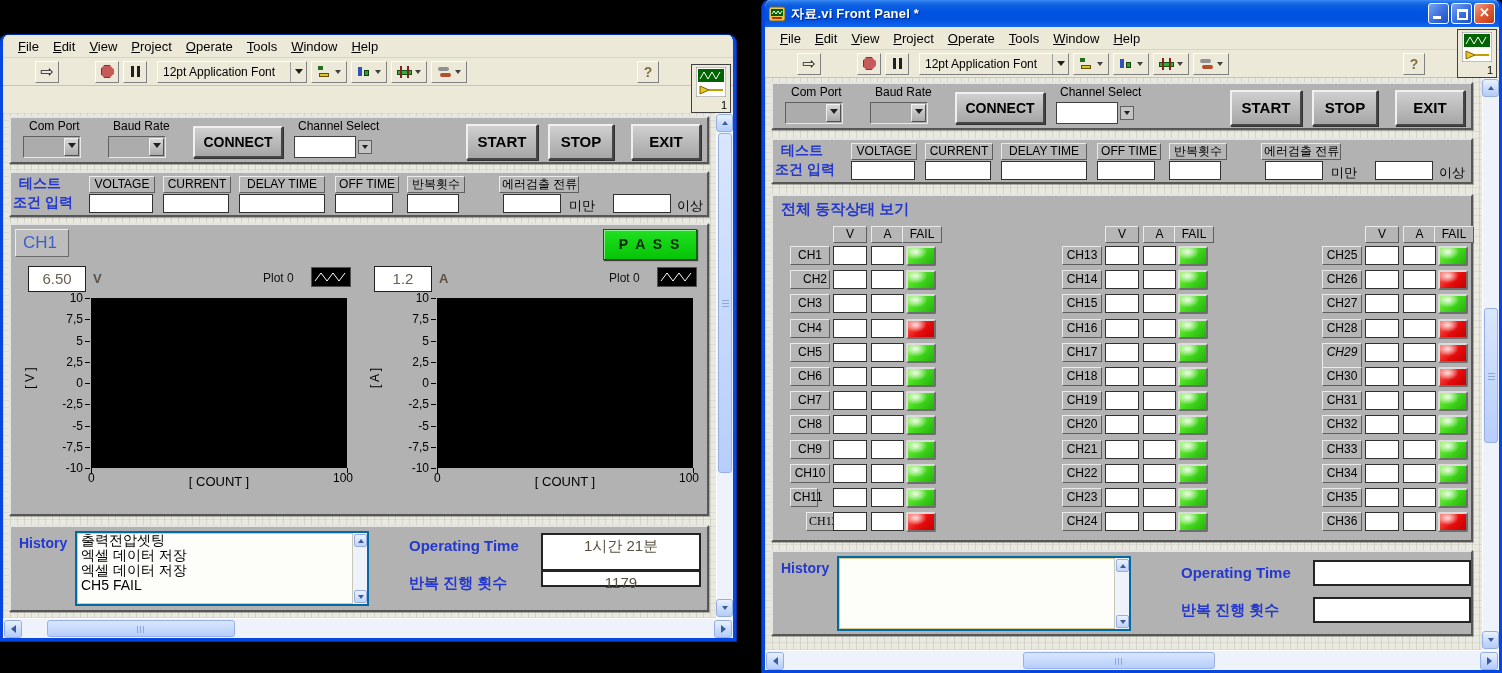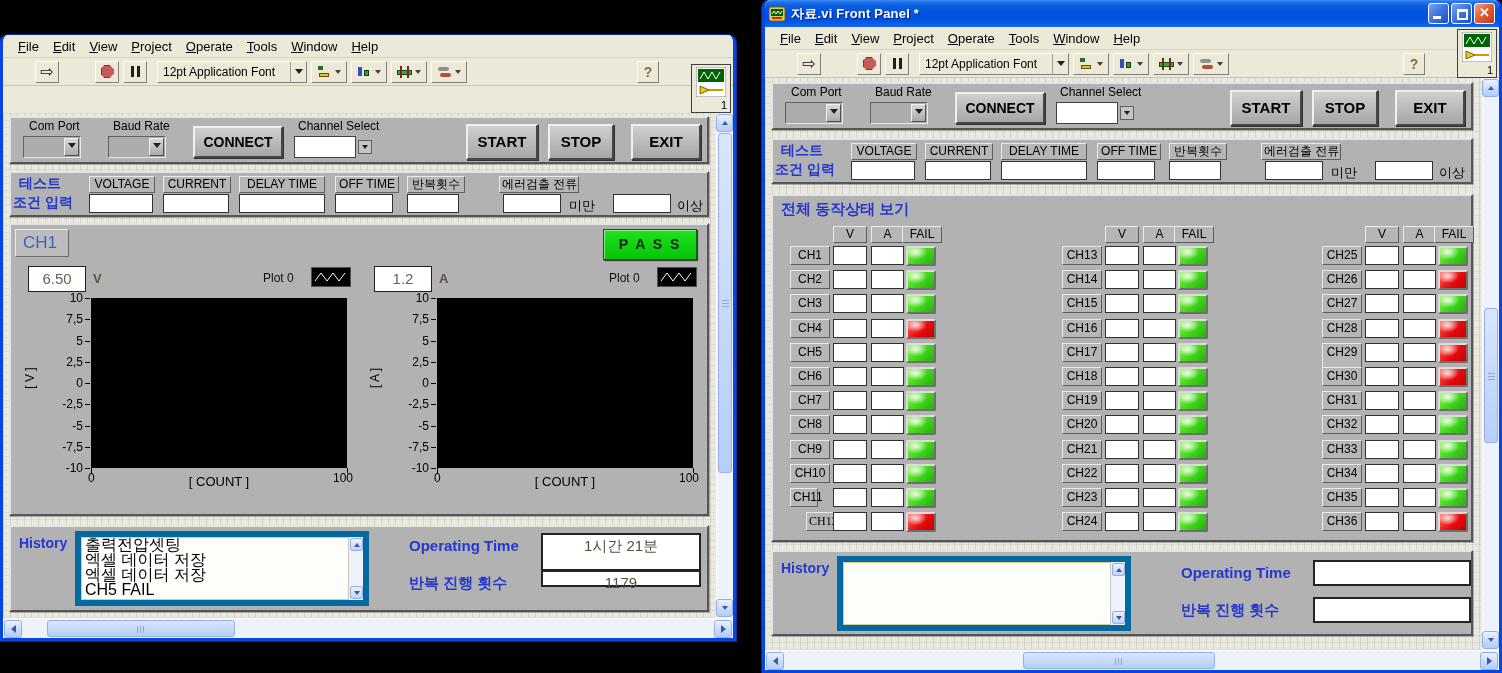--- a/index.html
+++ b/index.html
@@ -521,7 +521,7 @@
           <span class="winput" style="left: 43px; top: 20px; width: 34px; height: 19px;"></span>
           <span class="winput" style="left: 81px; top: 20px; width: 33px; height: 19px;"></span>
           <span class="led led-pass" style="left: 116px; top: 20px;"></span>
-          <span class="raised-lbl ch-lbl" style="left: 0px; top: 44.2px; width: 40px; height: 19px; line-height: 17px;">CH2</span>
+          <span class="raised-lbl ch-lbl" style="left: 0px; top: 44.2px; width: 40px; height: 19px; line-height: 17px; text-align: right;">CH2</span>
           <span class="winput" style="left: 43px; top: 44.2px; width: 34px; height: 19px;"></span>
           <span class="winput" style="left: 81px; top: 44.2px; width: 33px; height: 19px;"></span>
           <span class="led led-pass" style="left: 116px; top: 44.2px;"></span>

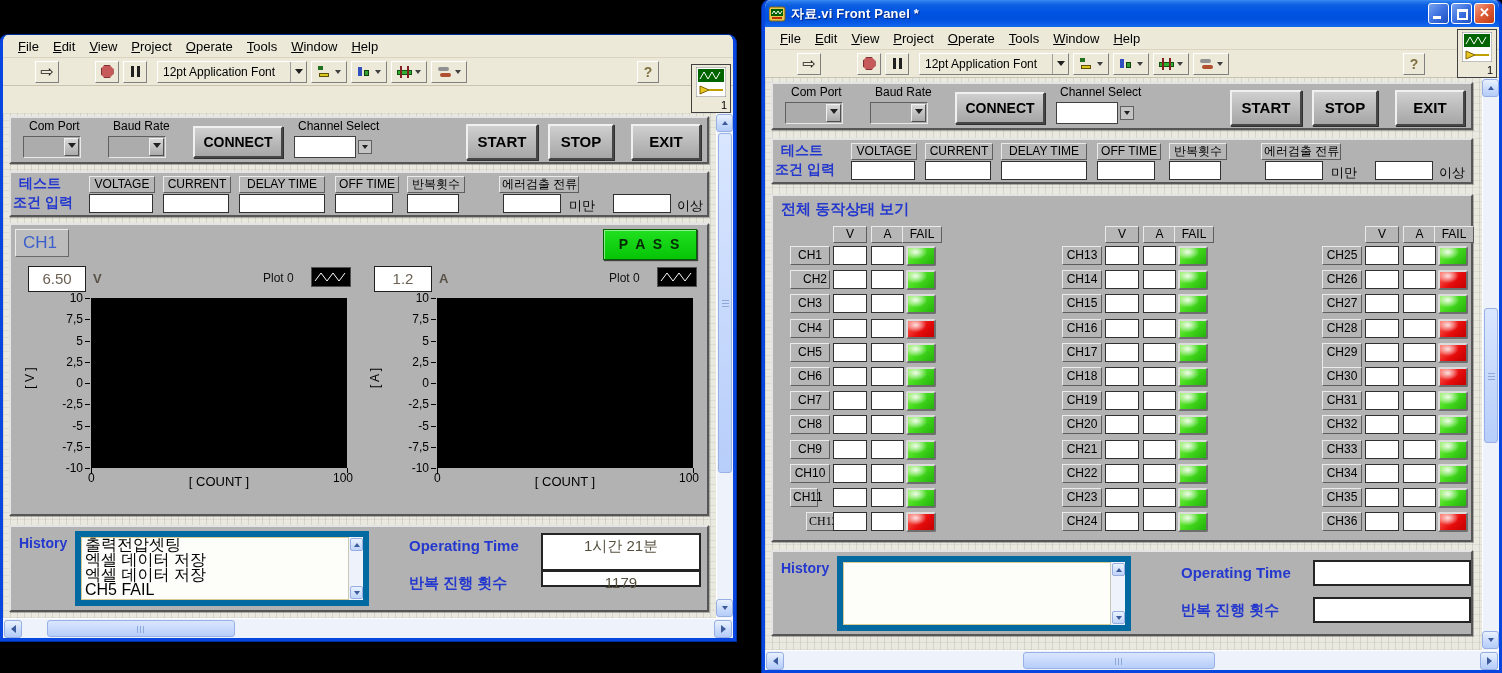--- a/index.html
+++ b/index.html
@@ -639,7 +639,7 @@
           <span class="winput" style="left: 43px; top: 92.6px; width: 34px; height: 19px;"></span>
           <span class="winput" style="left: 81px; top: 92.6px; width: 33px; height: 19px;"></span>
           <span class="led led-fail" style="left: 116px; top: 92.6px;"></span>
-          <span class="raised-lbl ch-lbl" style="left: 0px; top: 116.8px; width: 40px; height: 27px; line-height: 17px;">CH29</span>
+          <span class="raised-lbl ch-lbl" style="left: 0px; top: 116.8px; width: 40px; height: 27px; line-height: 17px; font-style: italic;">CH29</span>
           <span class="winput" style="left: 43px; top: 116.8px; width: 34px; height: 19px;"></span>
           <span class="winput" style="left: 81px; top: 116.8px; width: 33px; height: 19px;"></span>
           <span class="led led-fail" style="left: 116px; top: 116.8px;"></span>

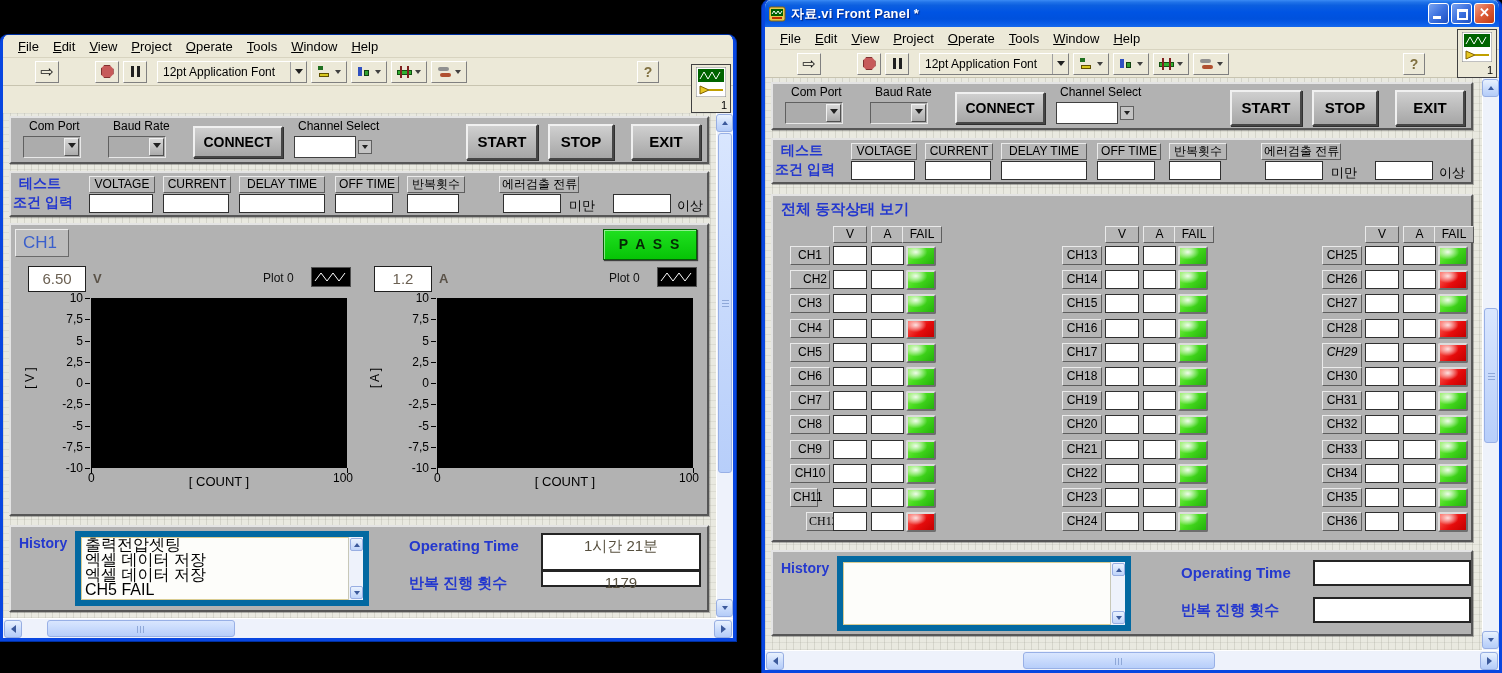--- a/index.html
+++ b/index.html
@@ -104,8 +104,8 @@
     linear-gradient(135deg,#FF6A5E 0%,#E60C0C 55%,#C40000 100%); }
 
   
-  .listbox { position:absolute; background:#FDFDFA; border:6px solid #0369a1;
-    box-shadow:inset 0 0 0 1px #D9CC92; font-size:16px; overflow:hidden; }
+  .listbox { position:absolute; background:#FDFDFA; border:2px solid #0369a1;
+    box-shadow:inset 0 0 0 1px #D9CC92; font-size:14px; overflow:hidden; }
   .history-entry { padding:0 4px; line-height:15px; white-space:nowrap; }
   .valbox { position:absolute; background:#fff; border:2px solid #242424; font-size:15px;
     color:#57503F; text-align:center; }

